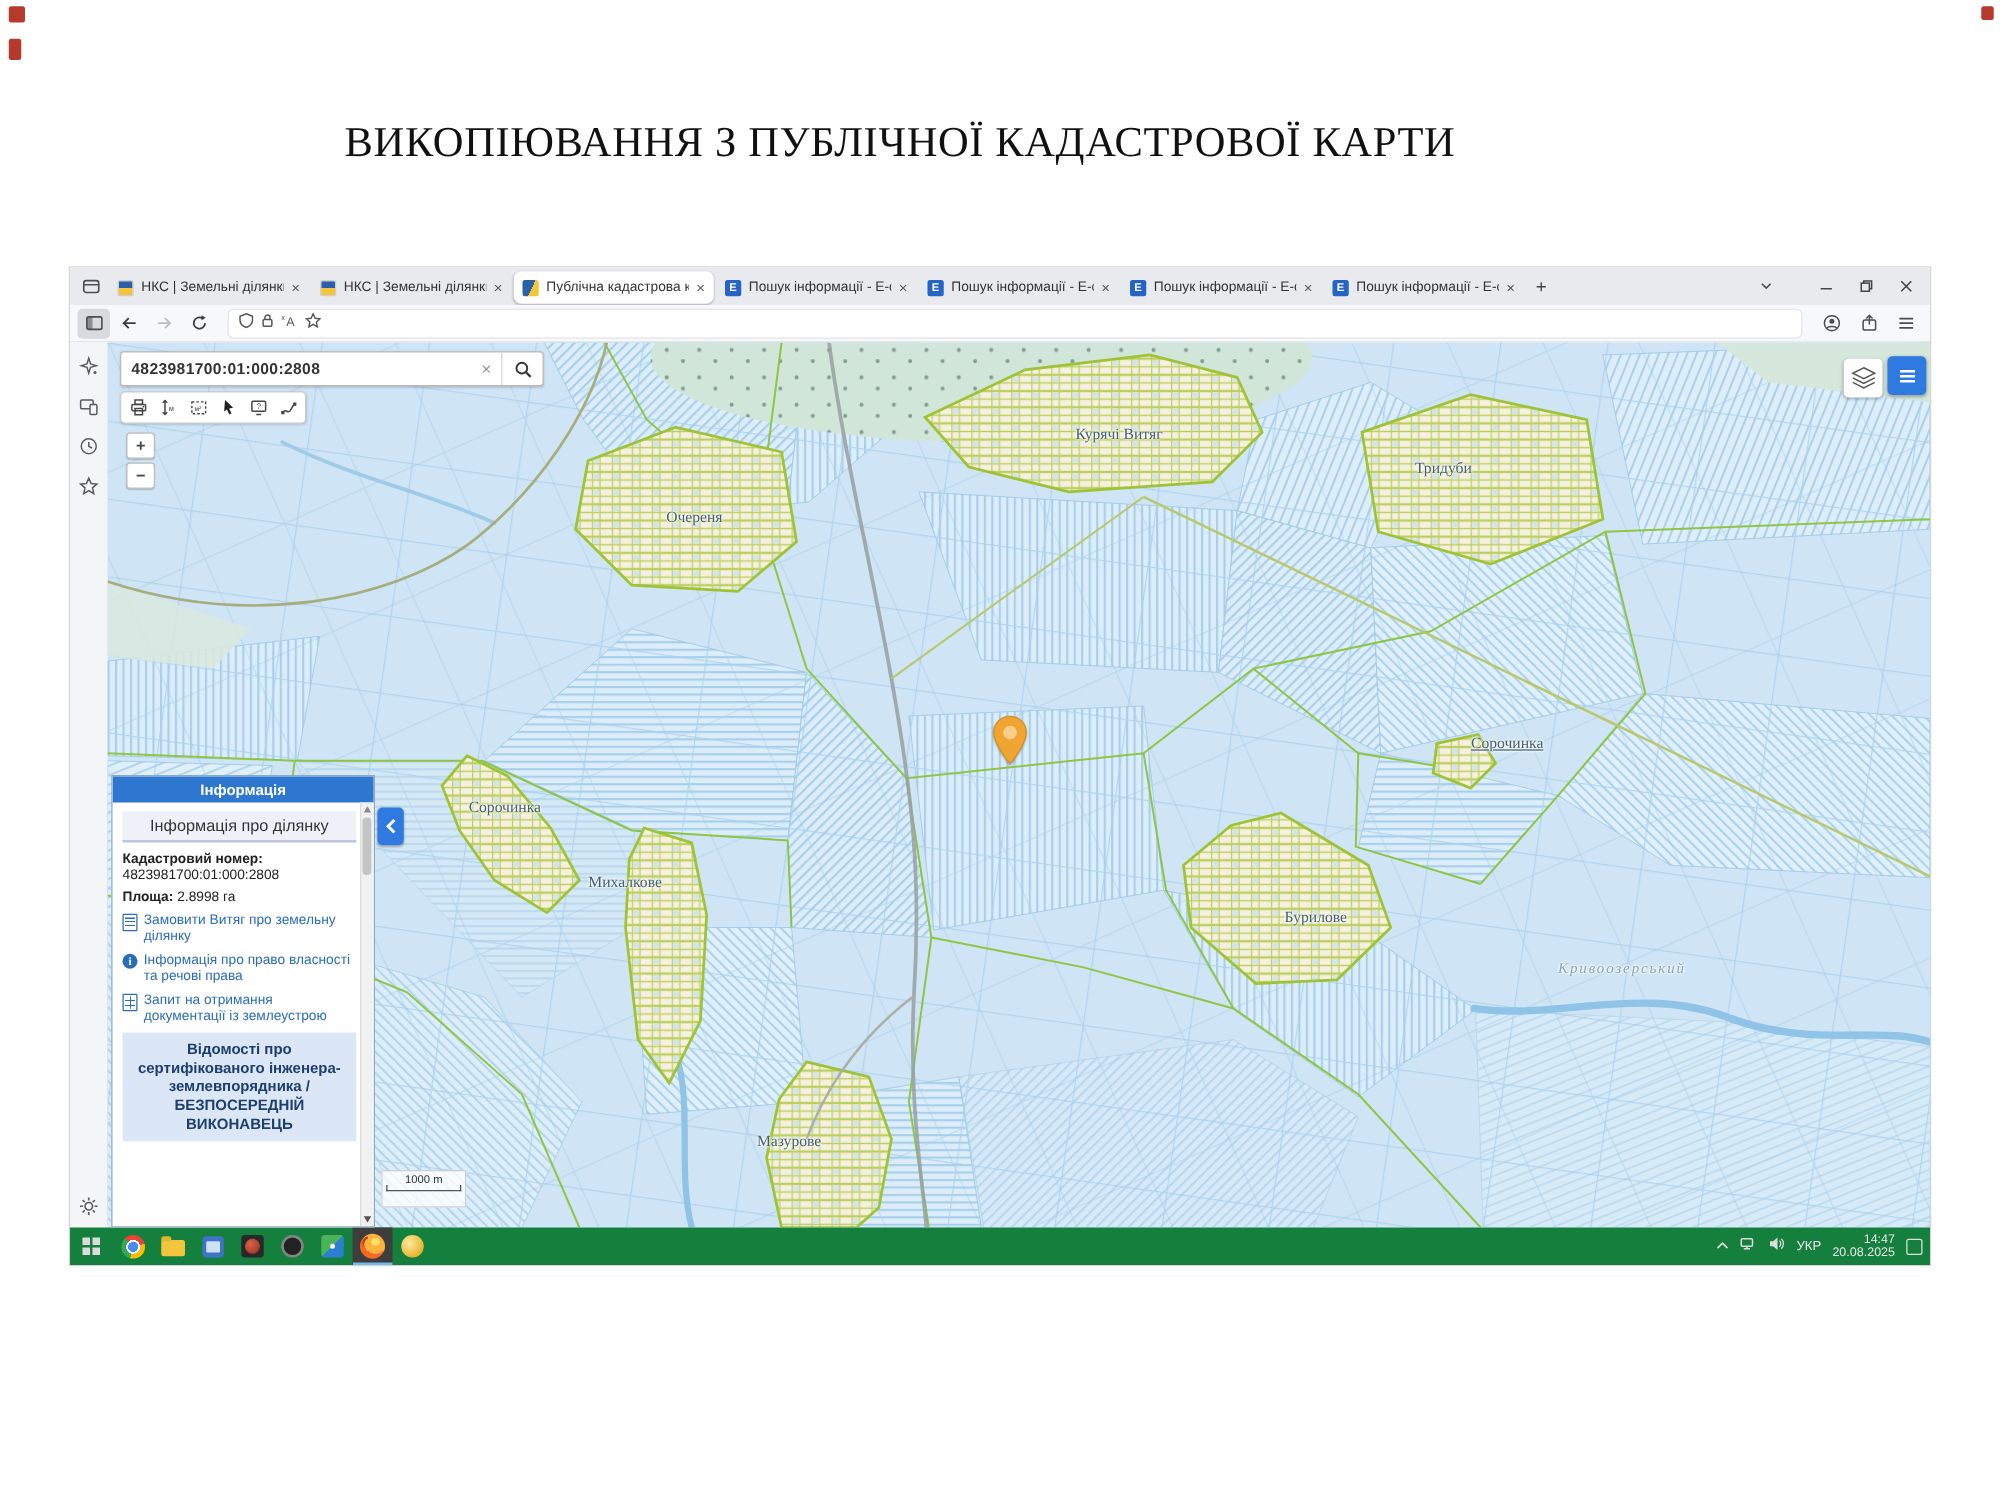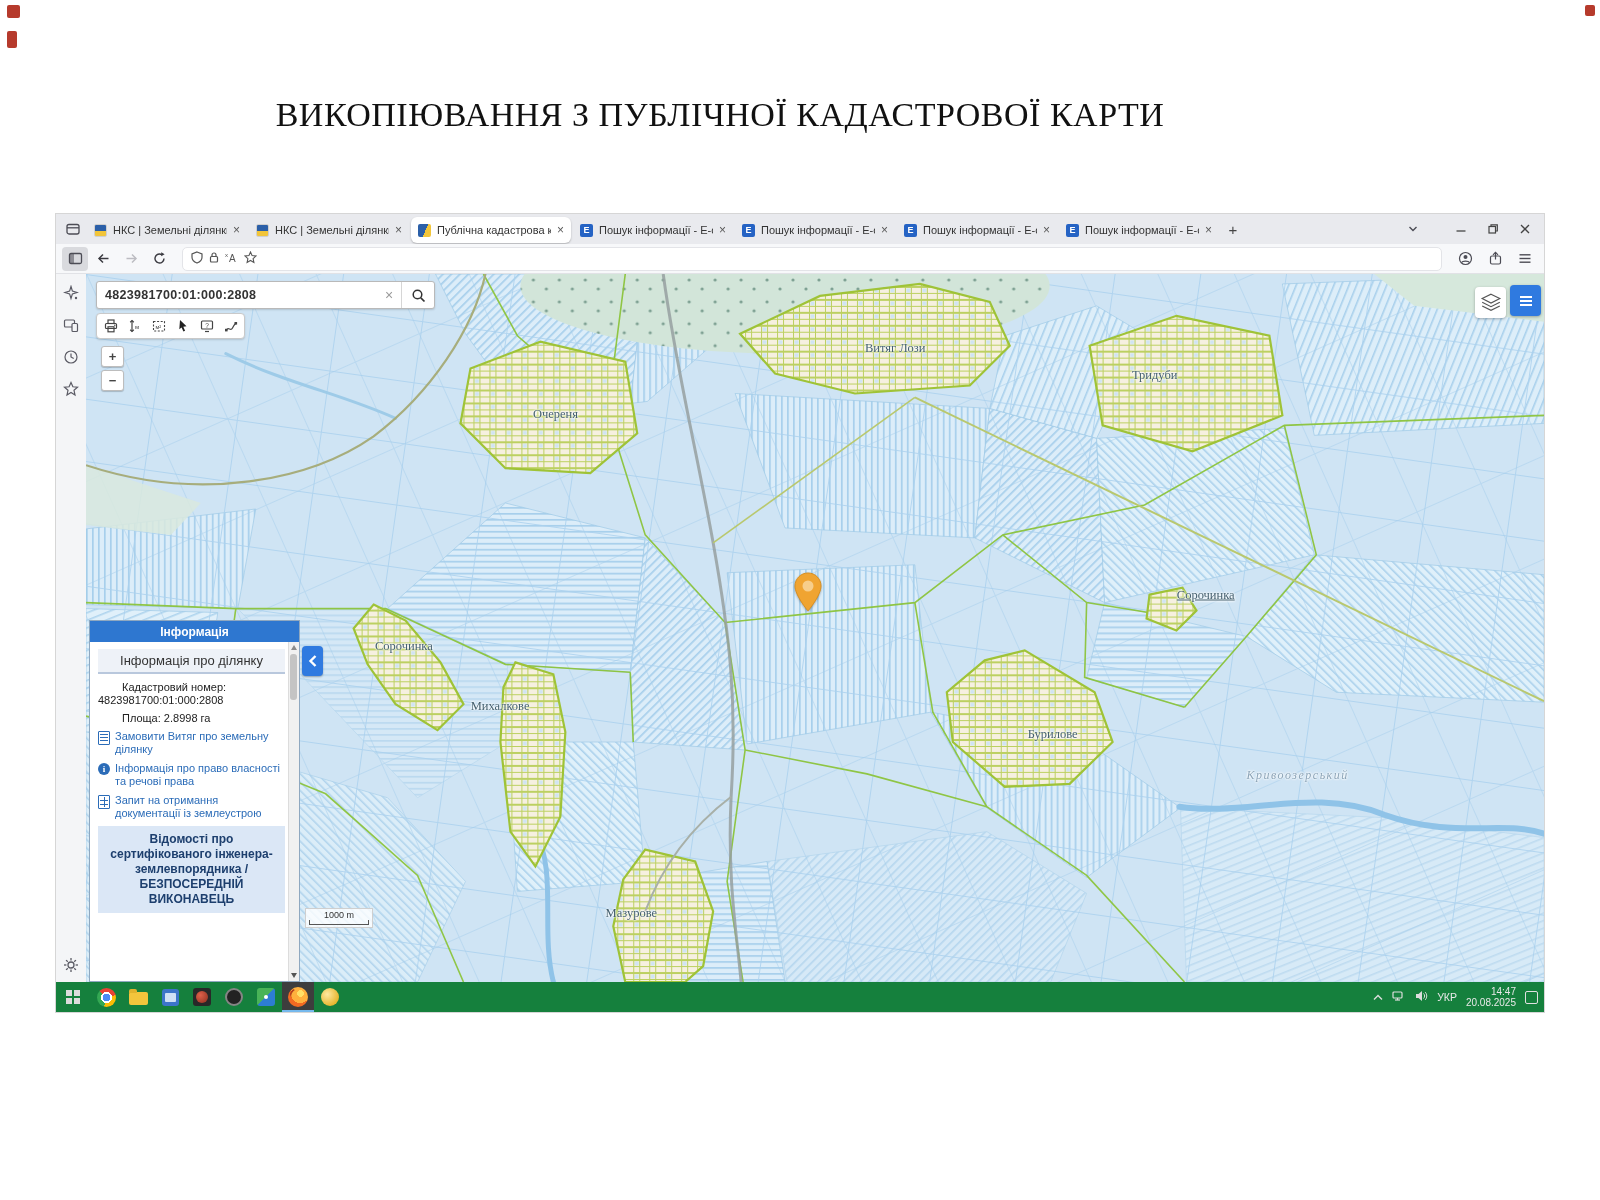--- a/index.html
+++ b/index.html
@@ -475,7 +475,7 @@
 
       <div class="map-labels" id="map-labels">
           <span class="map-label village" style="left: 32.2%; top: 19.8%;">Очереня</span>
-          <span class="map-label village" style="left: 55.5%; top: 10.4%;">Витяг Лози</span>
+          <span class="map-label village" style="left: 55.5%; top: 10.4%;">Курячі Витяг</span>
           <span class="map-label village" style="left: 73.3%; top: 14.2%;">Тридуби</span>
           <span class="map-label village" style="left: 76.8%; top: 45.3%; text-decoration: underline;">Сорочинка</span>
           <span class="map-label village" style="left: 21.8%; top: 52.5%;">Сорочинка</span>

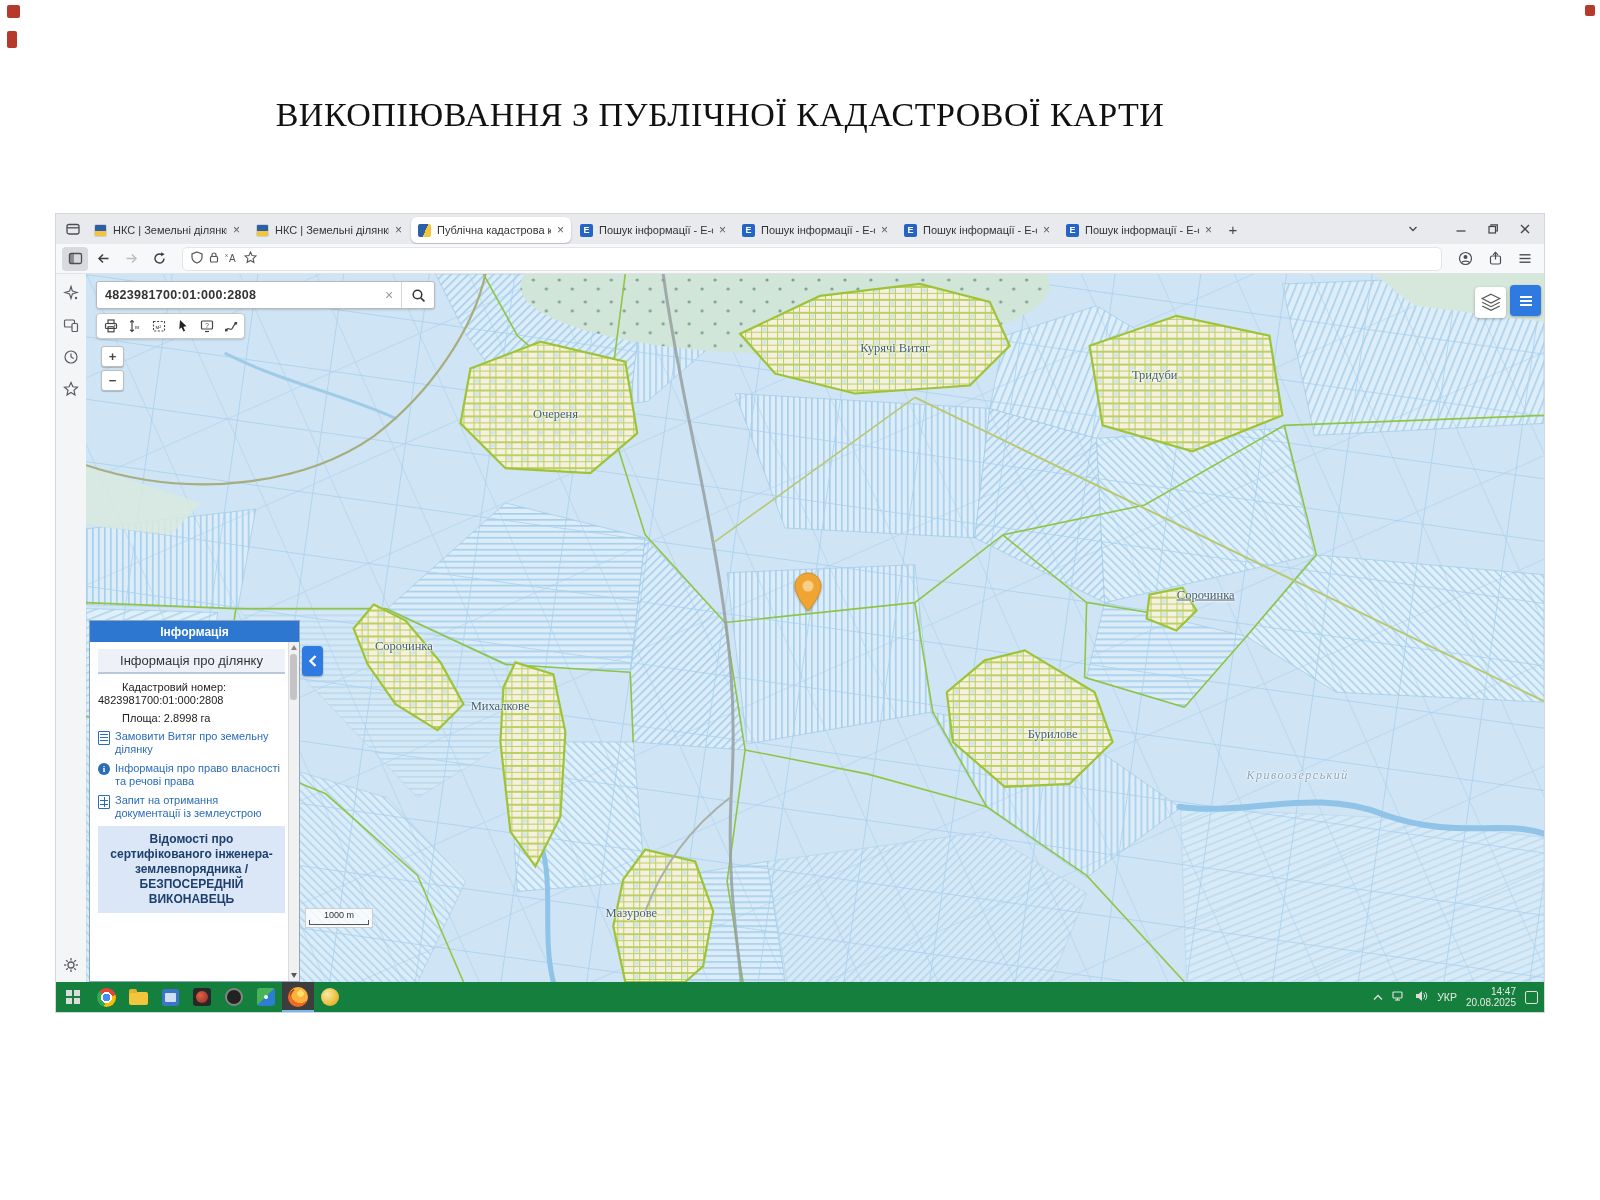--- a/index.html
+++ b/index.html
@@ -99,7 +99,7 @@
     line-height:1.18;color:#222;overflow:hidden;}
   .sect-box{background:#eef2f8;border-bottom:2px solid #b9c8dd;text-align:center;font-size:13px;color:#333;
     padding:4px 2px;margin-bottom:7px;}
-  .panel-body b{font-weight:400;margin-left:24px;}
+  .panel-body b{font-weight:700;}
   .pitem{margin-bottom:5px;}
   .plink{display:flex;gap:5px;color:#2b6cb8;margin-bottom:6px;cursor:pointer;align-items:flex-start;}
   .plink-icon{flex:0 0 auto;margin-top:1px;}

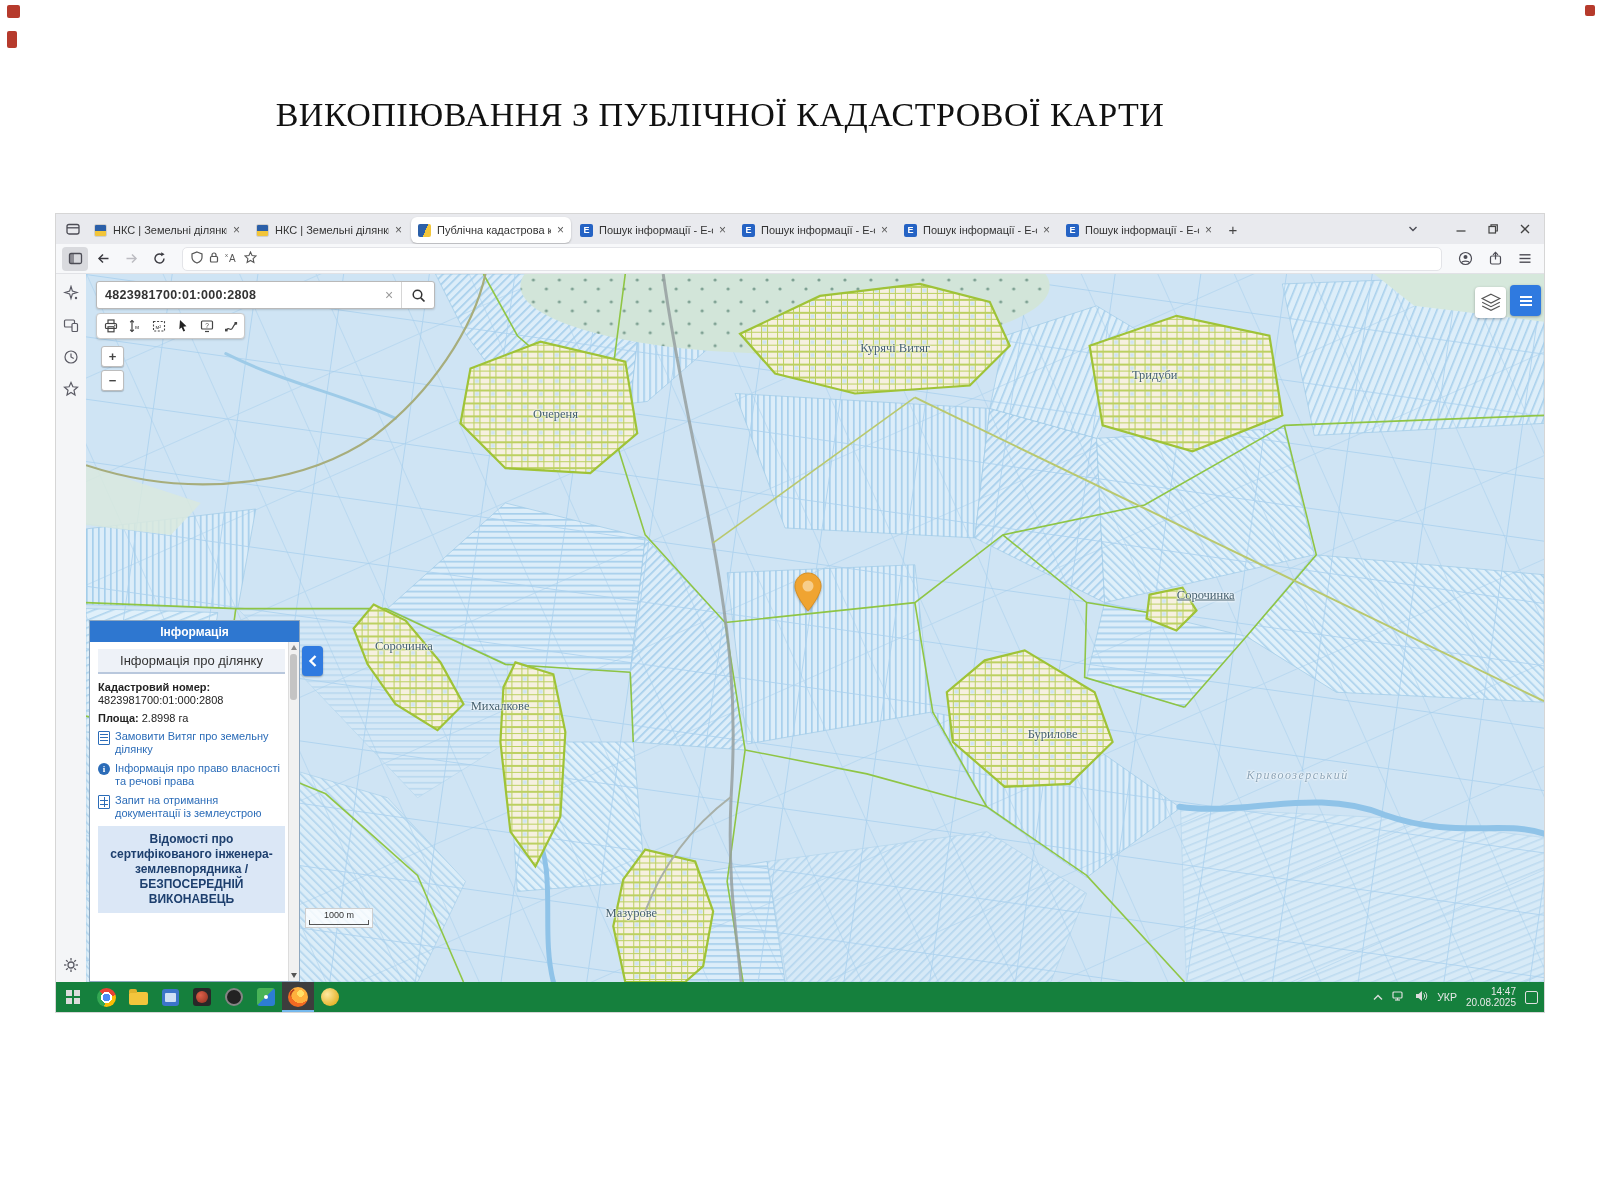--- a/index.html
+++ b/index.html
@@ -125,8 +125,8 @@
   .collapse-btn{position:absolute;left:216px;top:372px;width:21px;height:30px;background:#2f7ae0;border-radius:4px;
     display:flex;align-items:center;justify-content:center;cursor:pointer;z-index:6;box-shadow:0 1px 2px rgba(0,0,0,.3);}
 
-  .scalebar{position:absolute;left:219px;top:634px;width:60px;background:rgba(255,255,255,.78);
-    border:1px solid #cfcfcf;padding:1px 3px 2px 3px;z-index:4;}
+  .scalebar{position:absolute;left:219px;top:662px;width:60px;background:rgba(255,255,255,.78);
+    border:1px solid #cfcfcf;padding:1px 3px 12px 3px;z-index:4;}
   .scalebar .st{display:block;font-size:9px;color:#333;text-align:center;line-height:10px;}
   .scalebar .bracket{height:4px;border-left:1px solid #555;border-right:1px solid #555;border-bottom:1px solid #555;}
 

